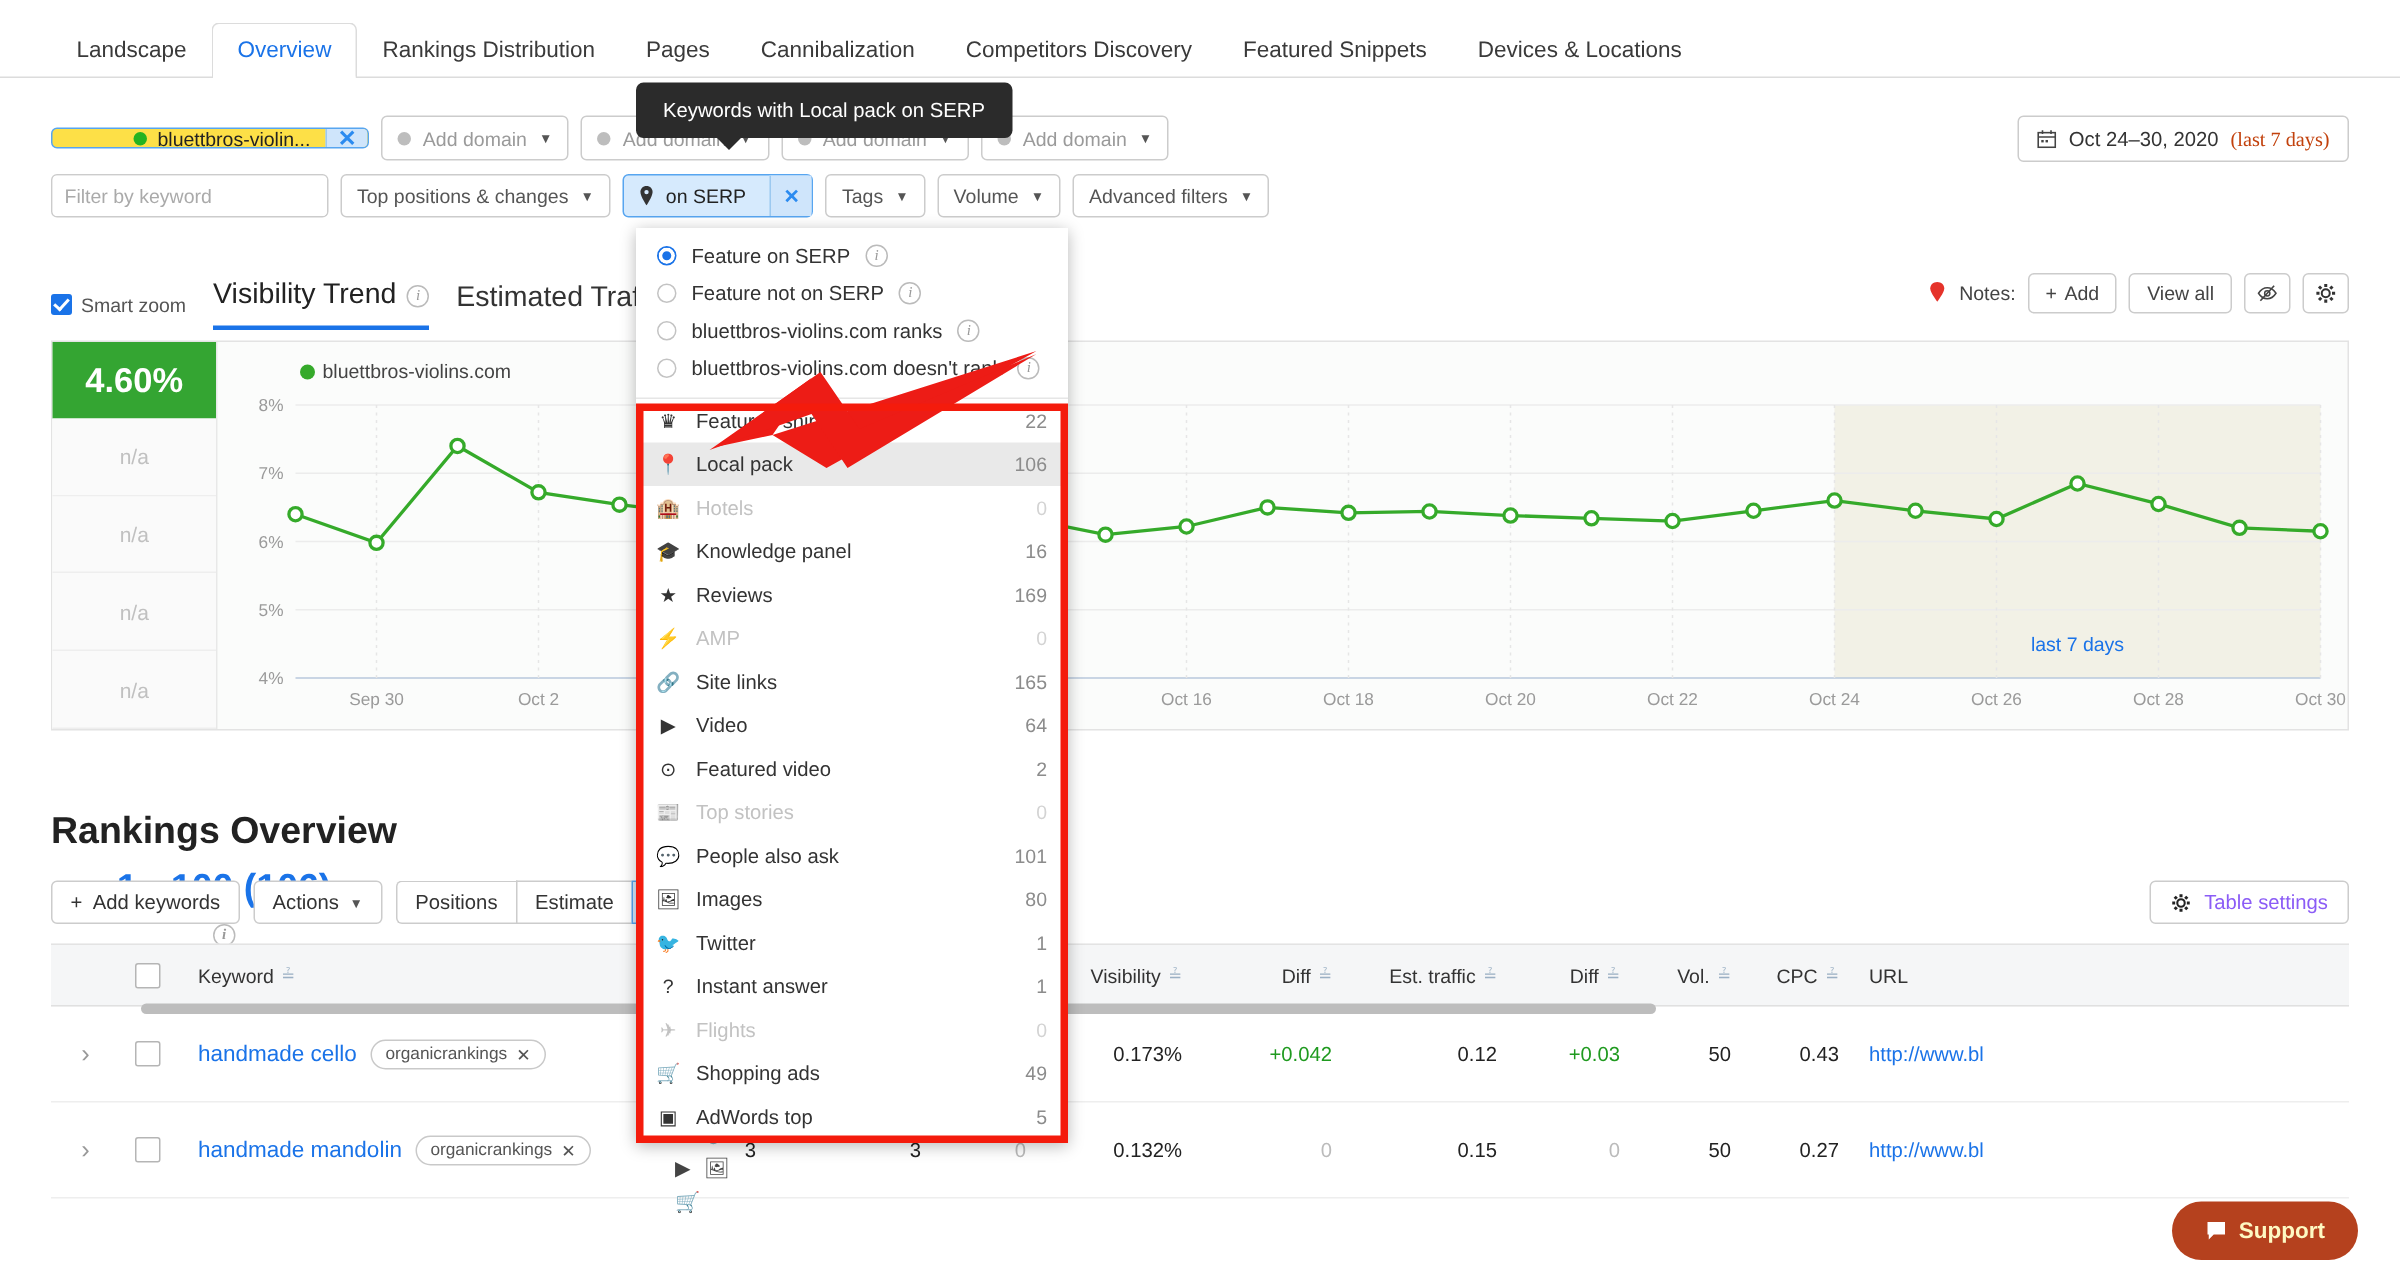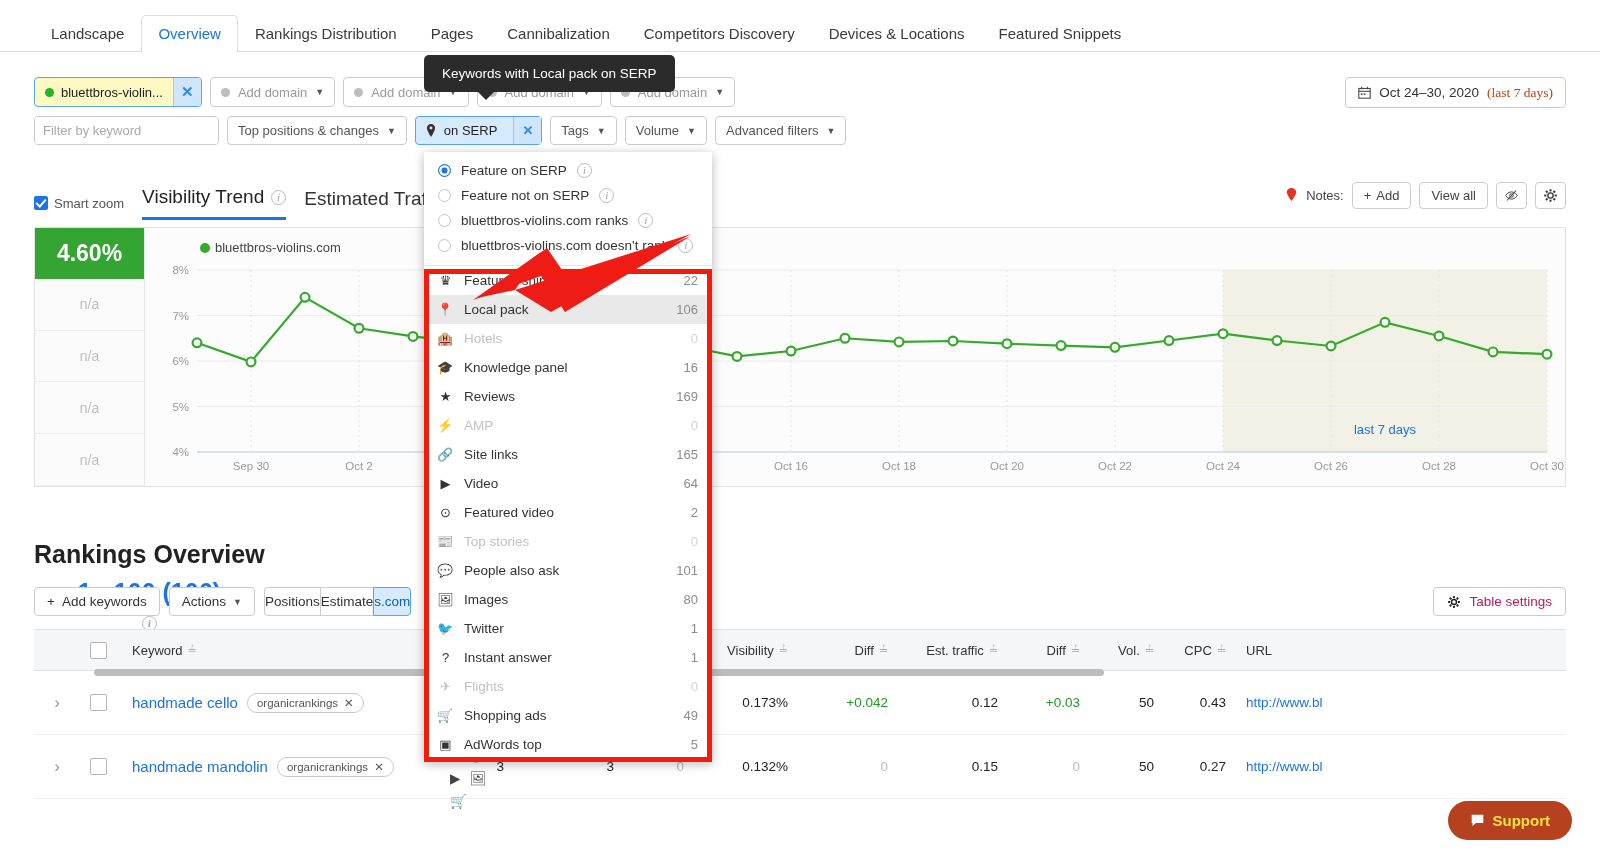--- a/index.html
+++ b/index.html
@@ -226,8 +226,8 @@
     <div class="tab">Pages</div>
     <div class="tab">Cannibalization</div>
     <div class="tab">Competitors Discovery</div>
+    <div class="tab">Featured Snippets</div>
     <div class="tab">Devices &amp; Locations</div>
-    <div class="tab">Featured Snippets</div>
   </div>
 
 <div class="frow1">

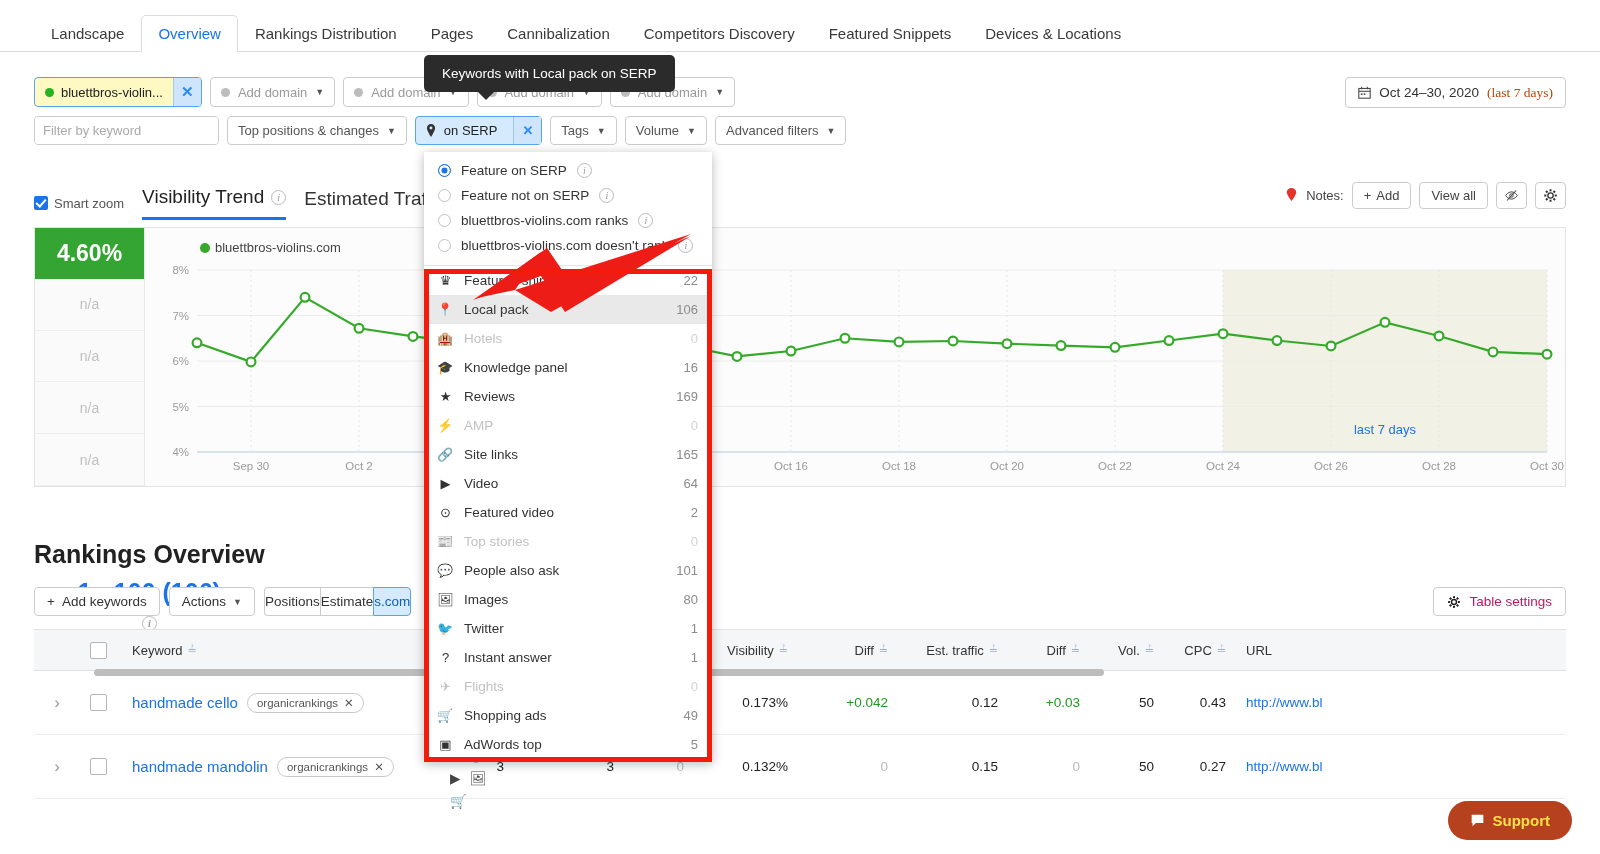--- a/index.html
+++ b/index.html
@@ -33,9 +33,10 @@
   
   .frow1{ position:absolute; left:34px; top:77px; display:flex; gap:8px; align-items:center; }
   .dompill{
-    height:30px; display:flex; align-items:center;
-    border:1px solid #57a5f0; border-radius:4px; background:#fef9c3;
+    height:14px; display:flex; align-items:center;
+    border:1px solid #57a5f0; border-radius:4px; background:#fde047;
     overflow:hidden;
+    padding-left:44px;
   }
   .dompill .lbl{
     display:flex; align-items:center; gap:7px; padding:0 10px; font-size:13px;

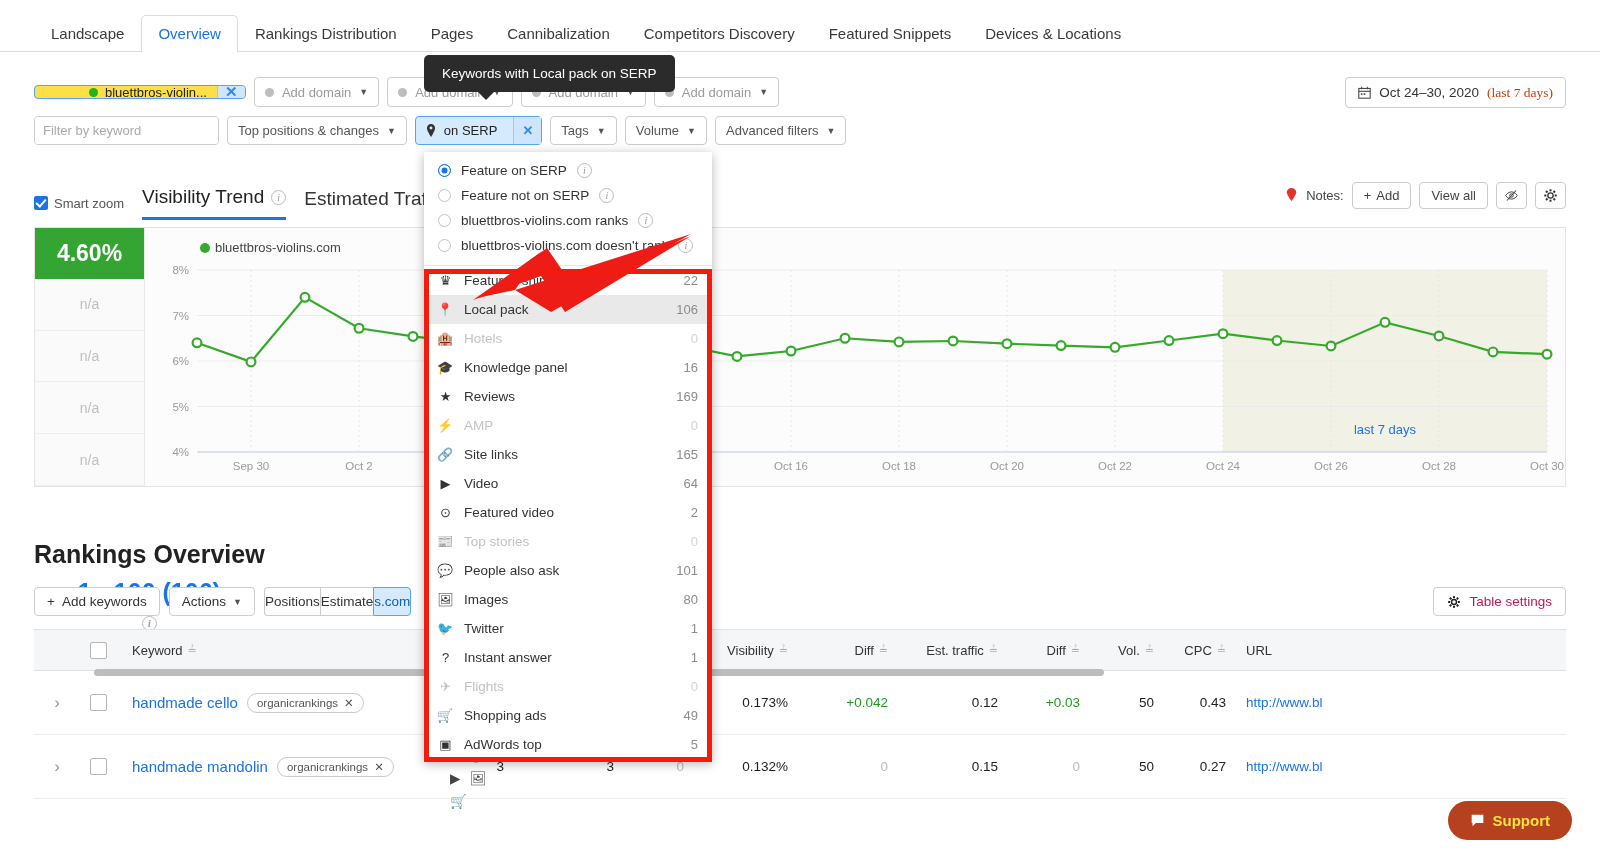--- a/index.html
+++ b/index.html
@@ -153,7 +153,7 @@
   }
   .seg{ display:flex; height:29px; }
   .seg .s{
-    border:1px solid #ccc; border-right:none; background:#fff; padding:0 0;
+    border:1px solid #ccc; border-right:none; background:#fff; padding:0 12px;
     display:flex;align-items:center;font-size:13.5px;color:#333;cursor:pointer;
   }
   .seg .s:first-child{ border-radius:4px 0 0 4px; }

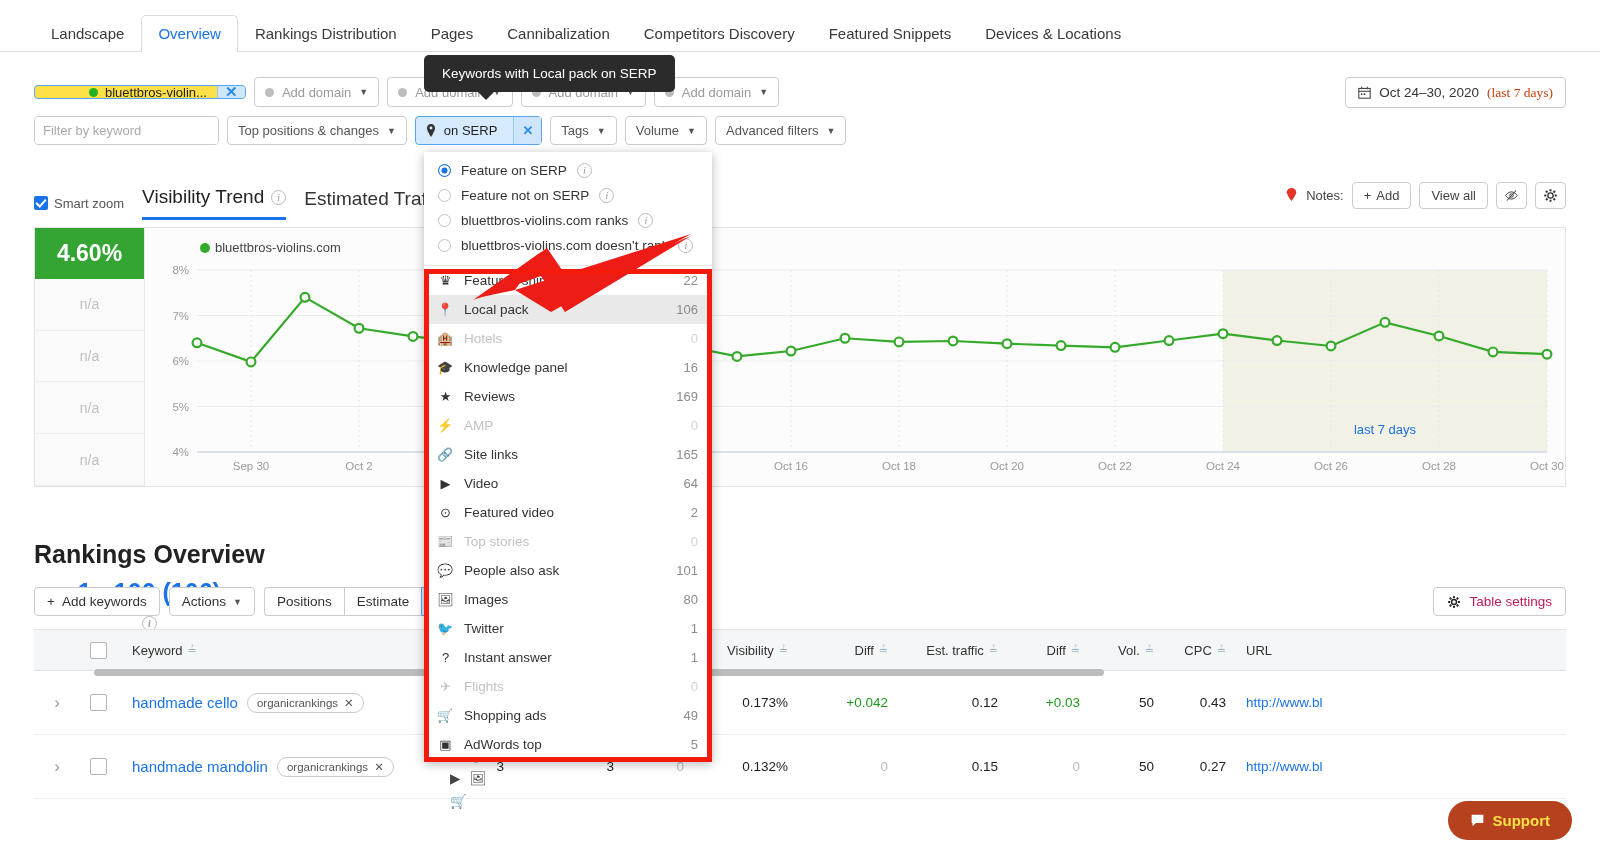--- a/index.html
+++ b/index.html
@@ -161,7 +161,7 @@
   .seg .s.active{ background:#d6eafd; border-color:#57a5f0; color:#0d60b8; }
   .tblsettings{
     position:absolute; right:34px; top:587px; height:29px; border:1px solid #ccc;border-radius:4px;
-    background:#fff; padding:0 13px; display:flex;align-items:center;gap:8px;font-size:13.5px;color:#be185d;cursor:pointer;
+    background:#fff; padding:0 13px; display:flex;align-items:center;gap:8px;font-size:13.5px;color:#8b5cf6;cursor:pointer;
   }
 
   

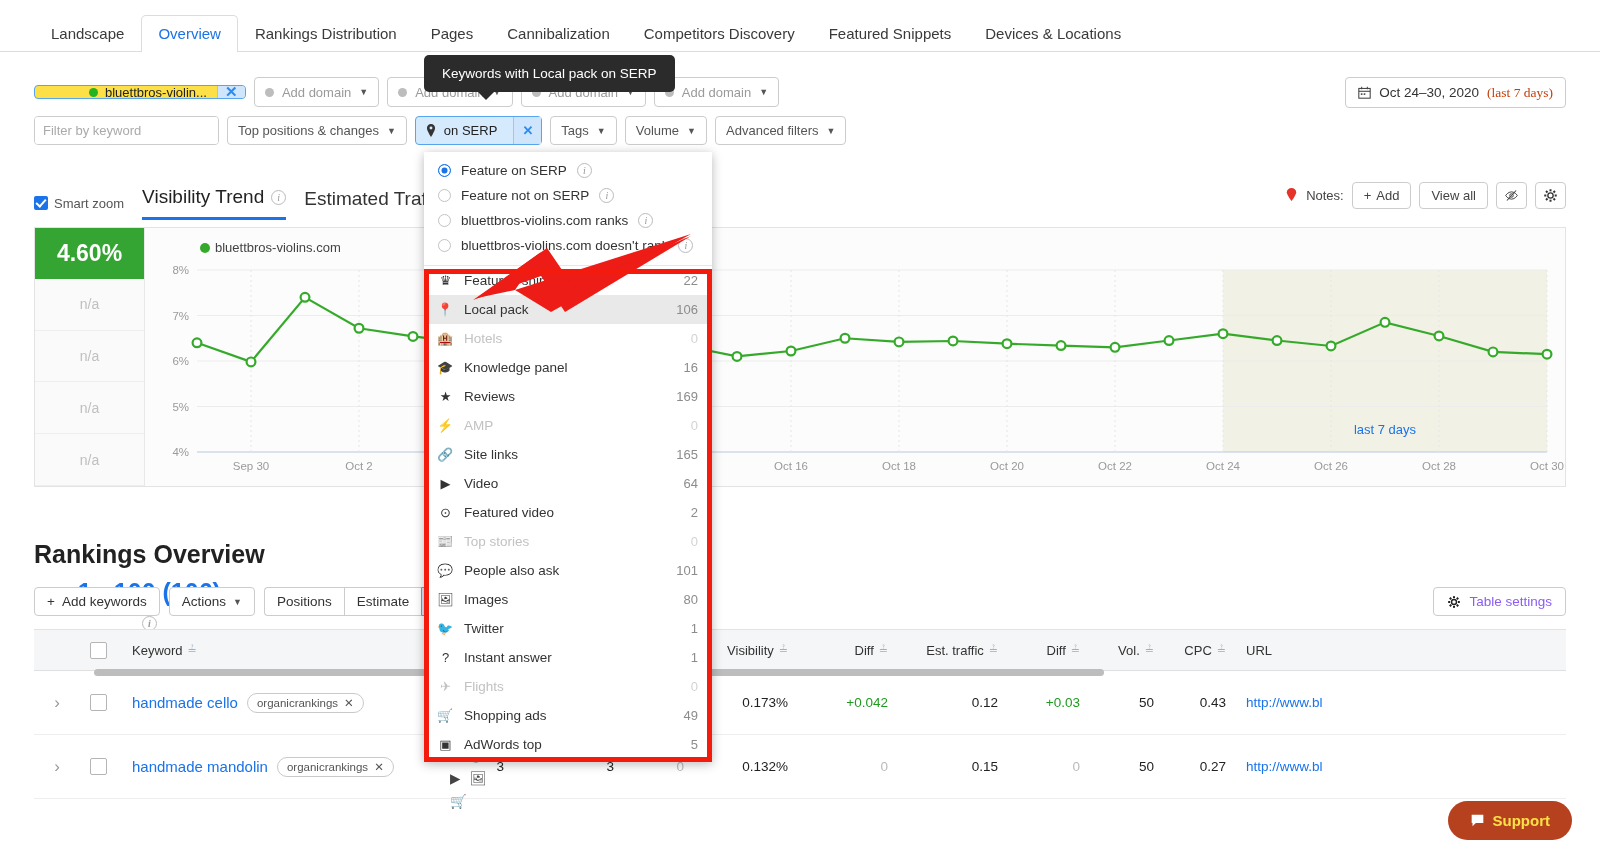--- a/index.html
+++ b/index.html
@@ -212,7 +212,7 @@
 
   
   .support{
-    position:absolute; right:28px; bottom:14px; background:#b5411e; color:#fde047;
+    position:absolute; right:28px; bottom:14px; background:#b5411e; color:#fef9c3;
     border-radius:24px; padding:11px 22px; font-size:15px; font-weight:bold;
     display:flex;align-items:center;gap:8px; cursor:pointer; z-index:80;
   }

